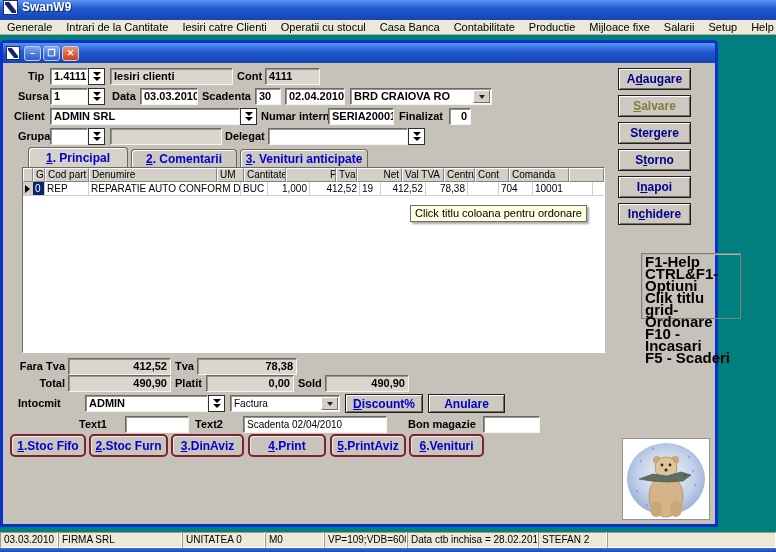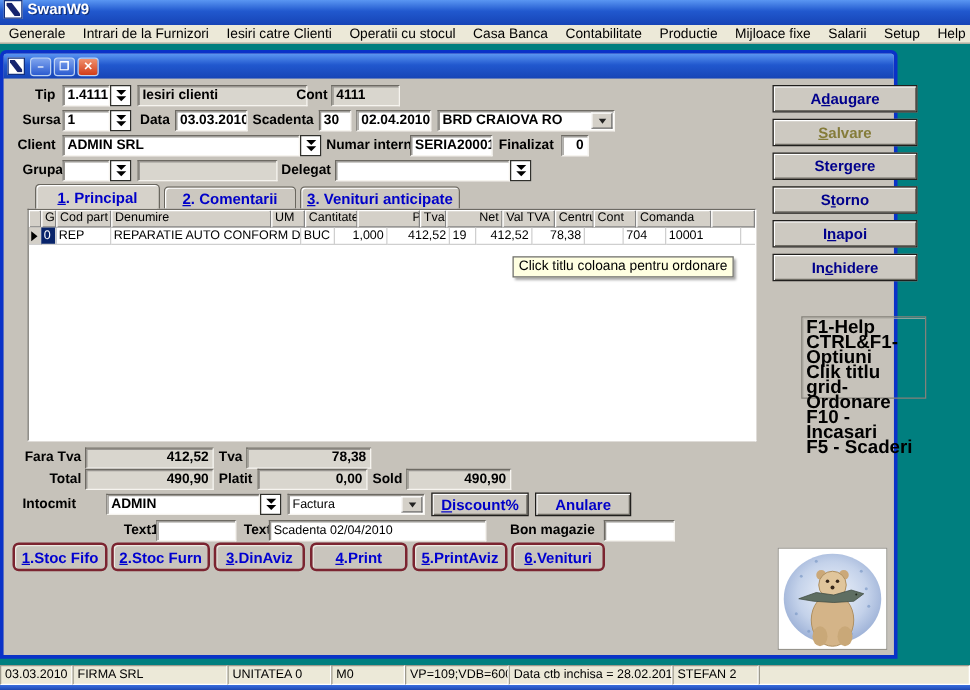--- a/index.html
+++ b/index.html
@@ -118,7 +118,7 @@
 
   <div class="menubar">
     <span class="menu-item">Generale</span>
-    <span class="menu-item">Intrari de la Furnizori</span>
+    <span class="menu-item">Intrari de la Cantitate</span>
     <span class="menu-item">Iesiri catre Clienti</span>
     <span class="menu-item">Operatii cu stocul</span>
     <span class="menu-item">Casa Banca</span>

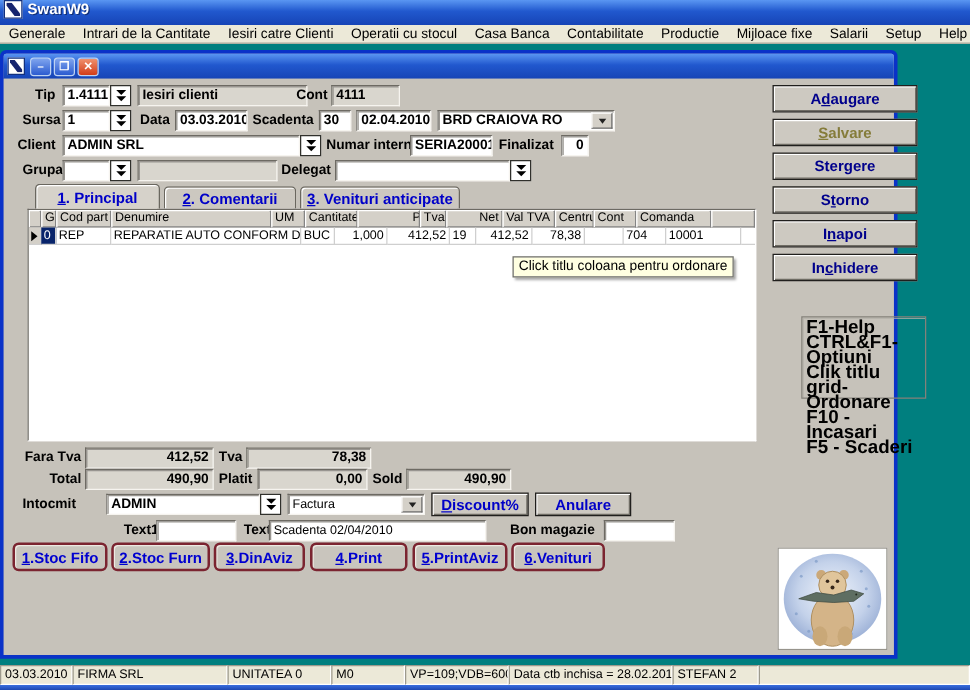--- a/index.html
+++ b/index.html
@@ -148,7 +148,7 @@
           <span class="tri"></span>
           <span class="tri"></span>
         </span>
-      <span class="fld ro" style="left:107px;top:5px;width:136px;">Iesiri clienti</span>
+      <span class="fld ro" style="left:107px;top:5px;width:123px;">Iesiri clienti</span>
       <span class="lbl" style="left:234px;top:7px;">Cont</span>
       <span class="fld ro" style="left:262px;top:5px;width:55px;">4111</span>
 

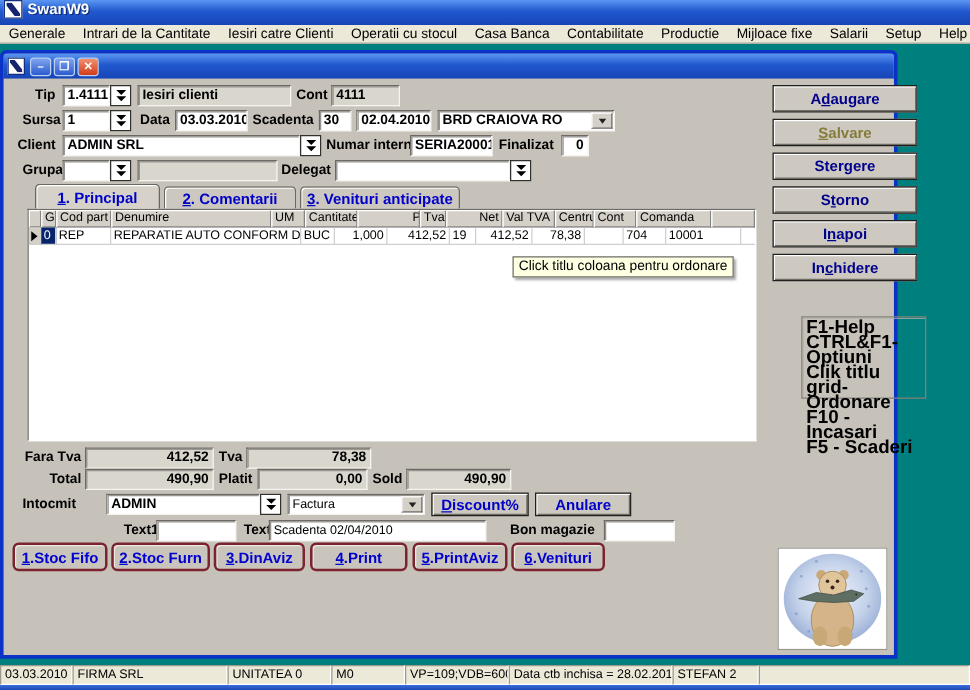--- a/index.html
+++ b/index.html
@@ -77,7 +77,7 @@
     padding:0 4px;white-space:nowrap;z-index:5;}
 
   
-  .abtn{position:absolute;left:615px;width:116px;height:22px;box-sizing:border-box;background:#CDC9C1;
+  .abtn{position:absolute;left:615px;width:73px;height:22px;box-sizing:border-box;background:#CDC9C1;
     border:1px solid #201f1d;box-shadow:inset 1px 1px 0 #ffffff,inset -1px -1px 0 #6f6c64;
     color:#00008C;font-weight:bold;font-size:12px;display:flex;align-items:center;justify-content:center;}
   .abtn.disabled{color:#857C3A;}

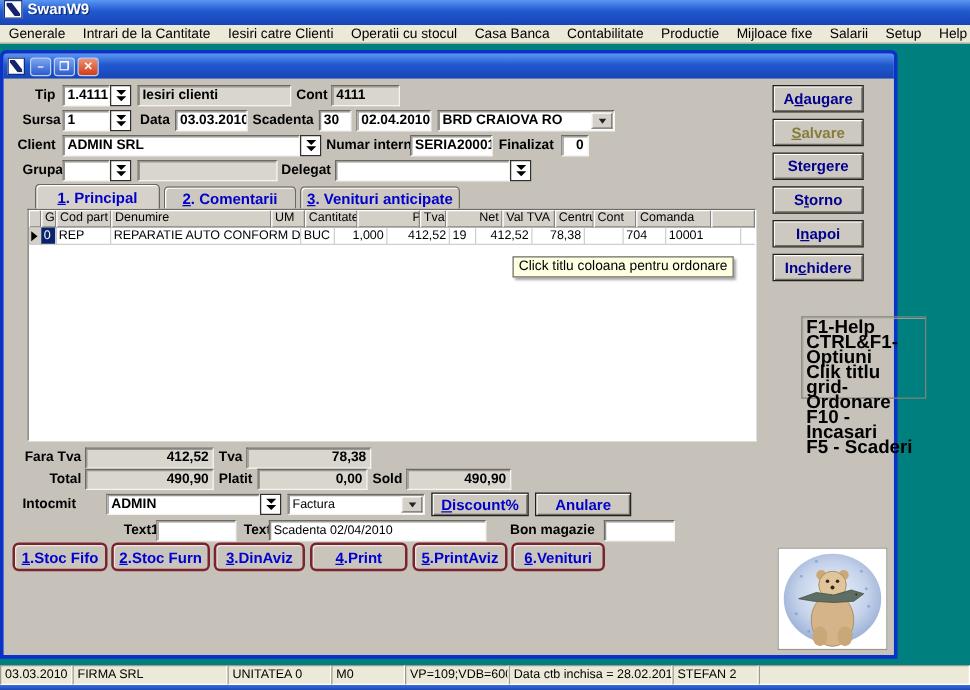--- a/index.html
+++ b/index.html
@@ -267,7 +267,7 @@
         </span>
       <span class="btn3d" style="left:425px;top:331px;width:77px;">Anulare</span>
 
-      <span class="lbl" style="left:96px;top:355px;">Text1</span>
+      <span class="lbl" style="left:76px;top:355px;">Text1</span>
       <span class="fld" style="left:122px;top:353px;width:64px;"></span>
       <span class="lbl" style="left:192px;top:355px;">Text2</span>
       <span class="fld plain" style="left:212px;top:353px;width:174px;">Scadenta  02/04/2010</span>

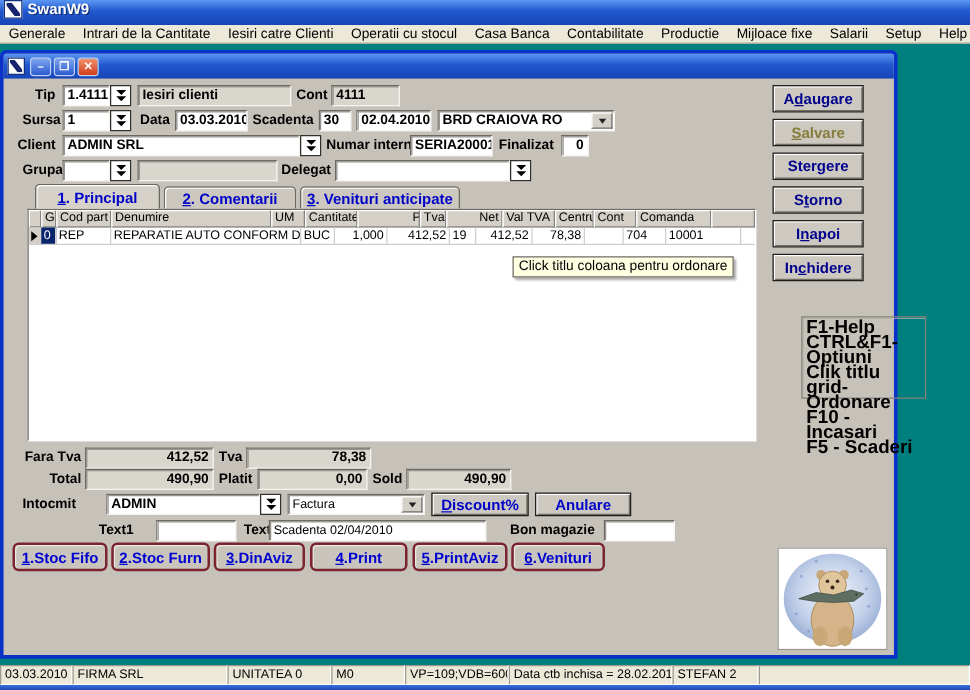--- a/index.html
+++ b/index.html
@@ -270,7 +270,7 @@
       <span class="lbl" style="left:76px;top:355px;">Text1</span>
       <span class="fld" style="left:122px;top:353px;width:64px;"></span>
       <span class="lbl" style="left:192px;top:355px;">Text2</span>
-      <span class="fld plain" style="left:212px;top:353px;width:174px;">Scadenta  02/04/2010</span>
+      <span class="fld plain" style="left:240px;top:353px;width:144px;">Scadenta  02/04/2010</span>
       <span class="lbl" style="left:405px;top:355px;">Bon magazie</span>
       <span class="fld" style="left:480px;top:353px;width:57px;"></span>
 

